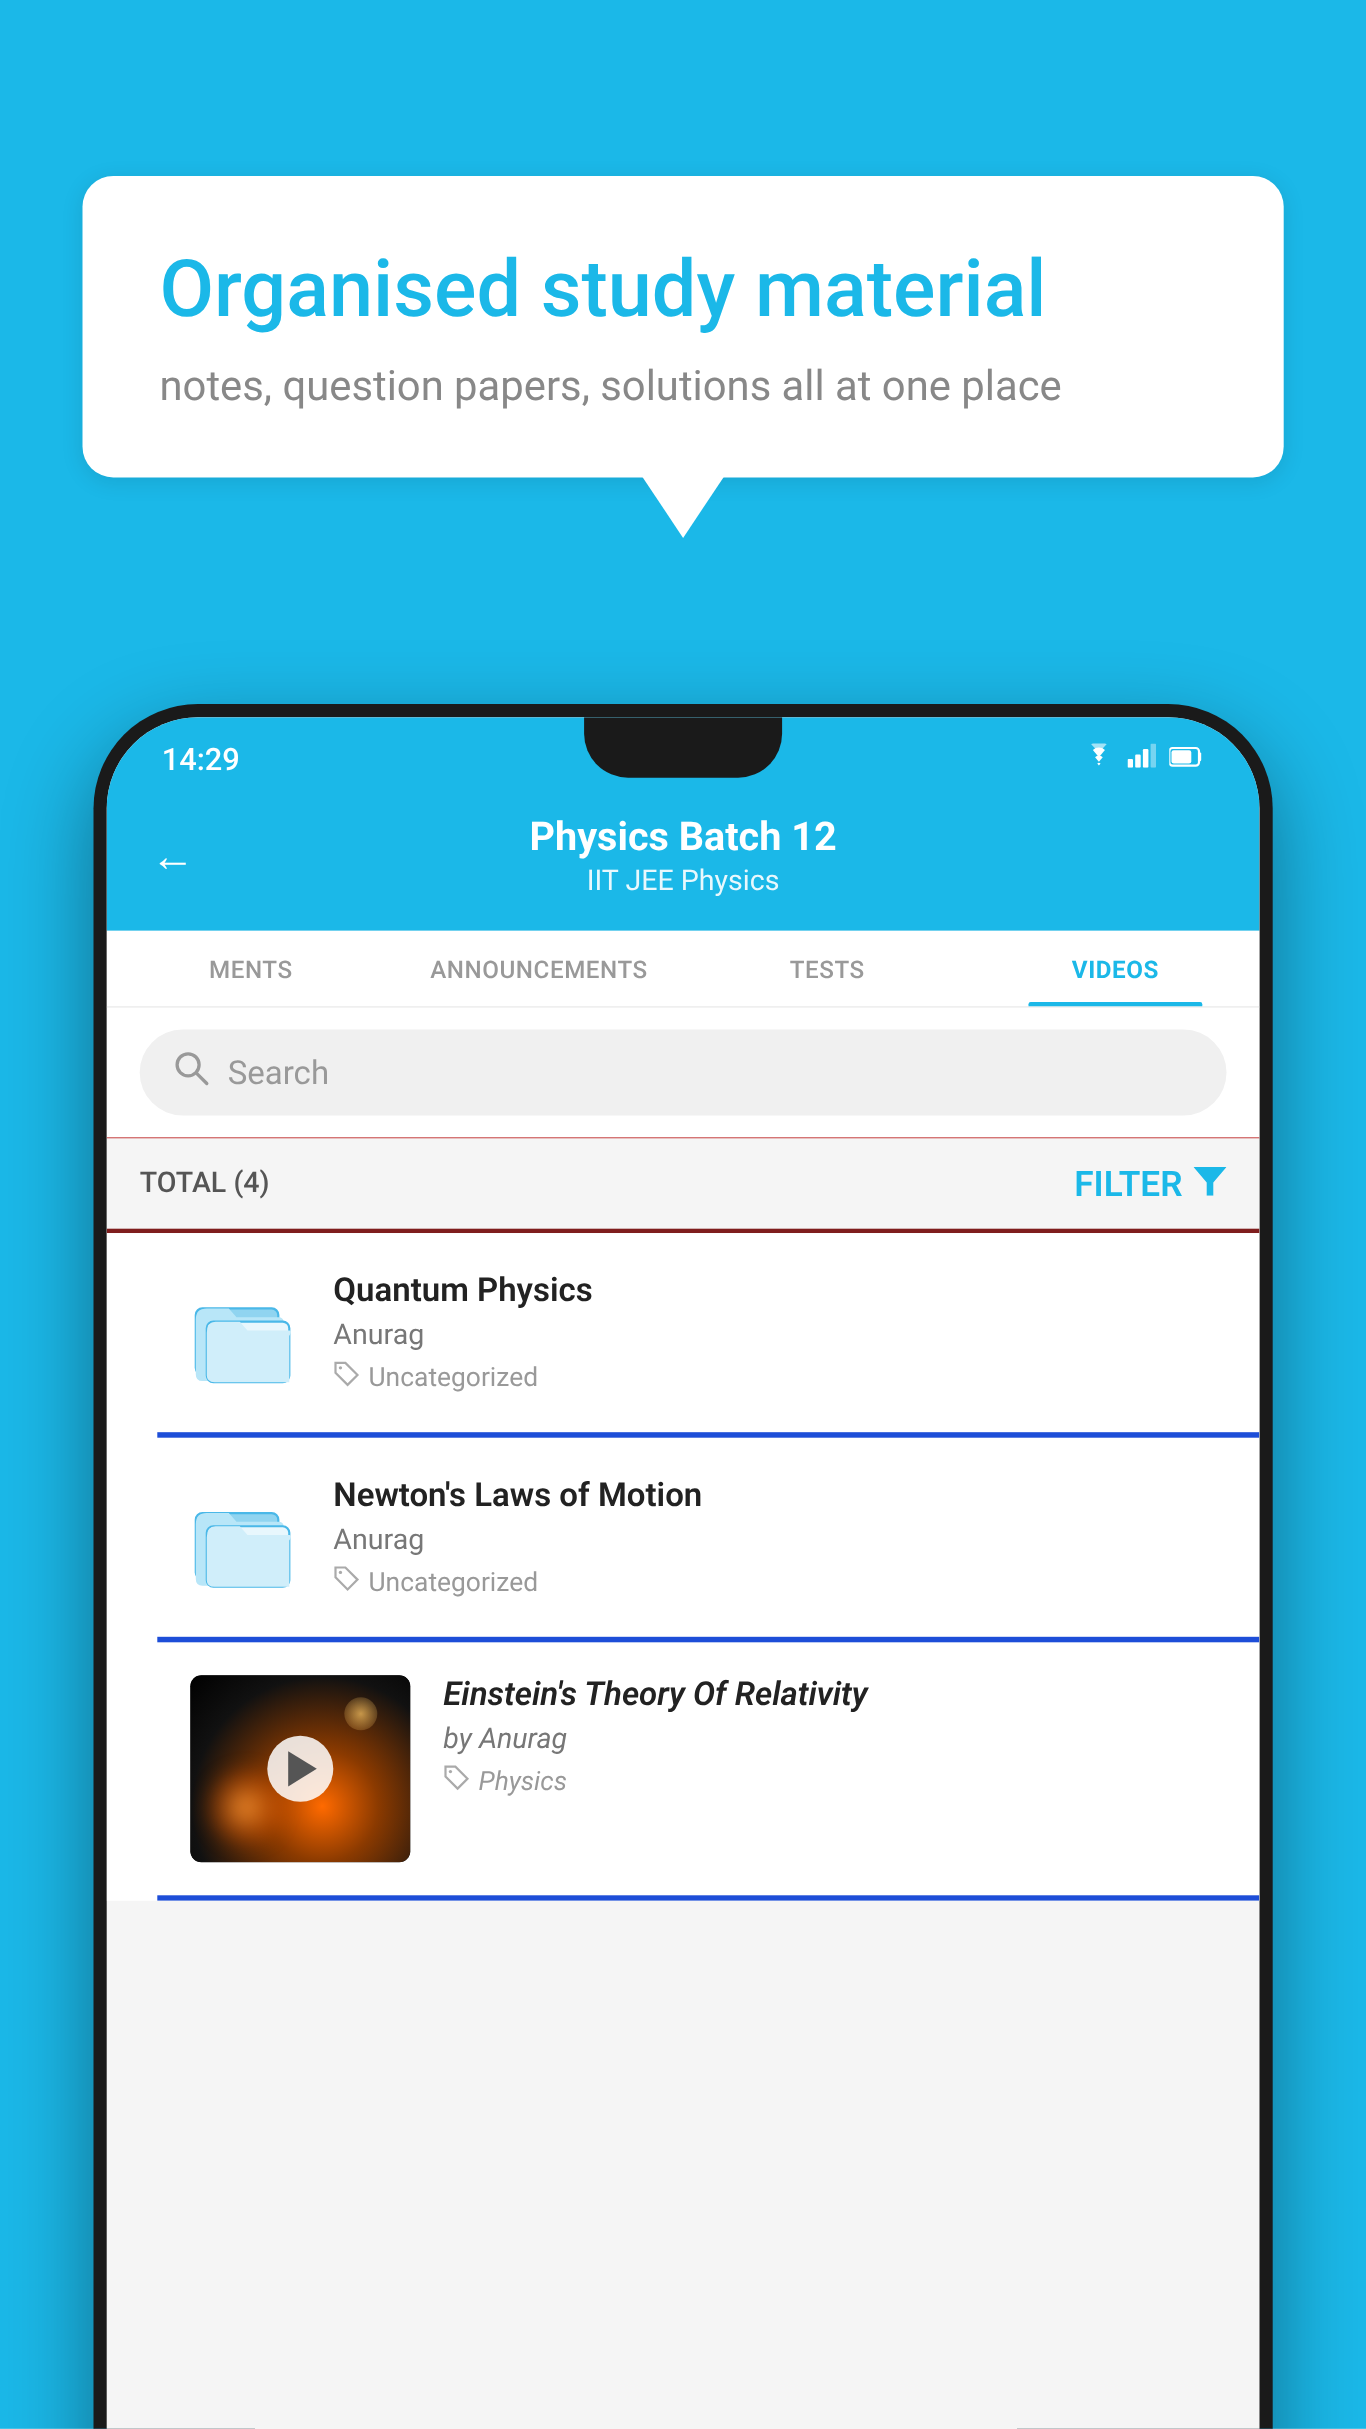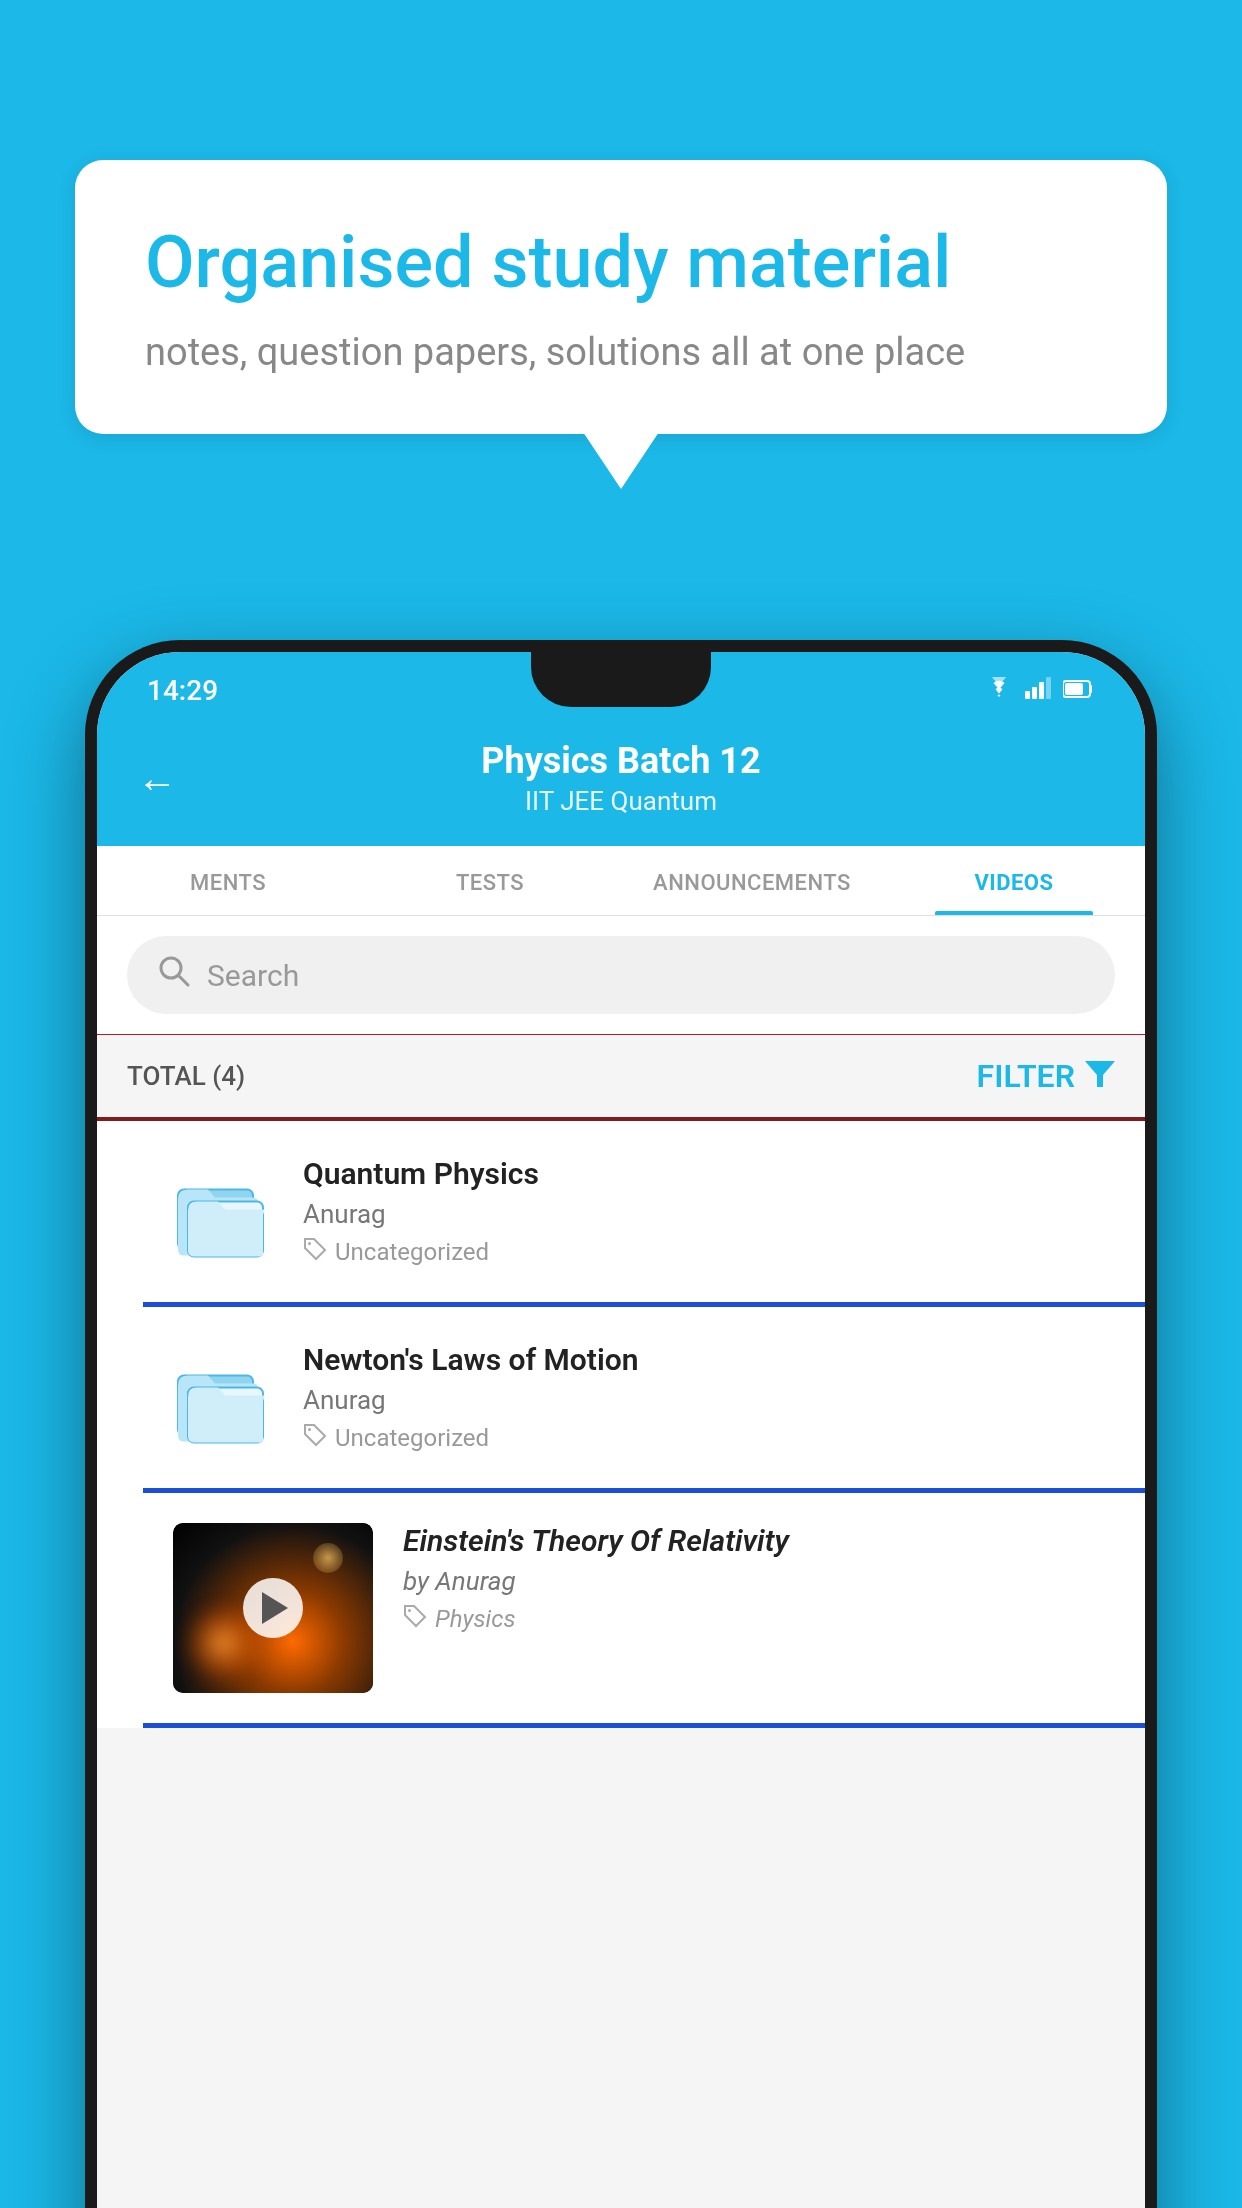--- a/index.html
+++ b/index.html
@@ -391,7 +391,7 @@
         <span class="back-arrow">←</span>
         <div class="header-title-group">
           <div class="header-title">Physics Batch 12</div>
-          <div class="header-subtitle">IIT JEE   Quantum</div>
+          <div class="header-subtitle">IIT JEE   Physics</div>
         </div>
       </div>
 

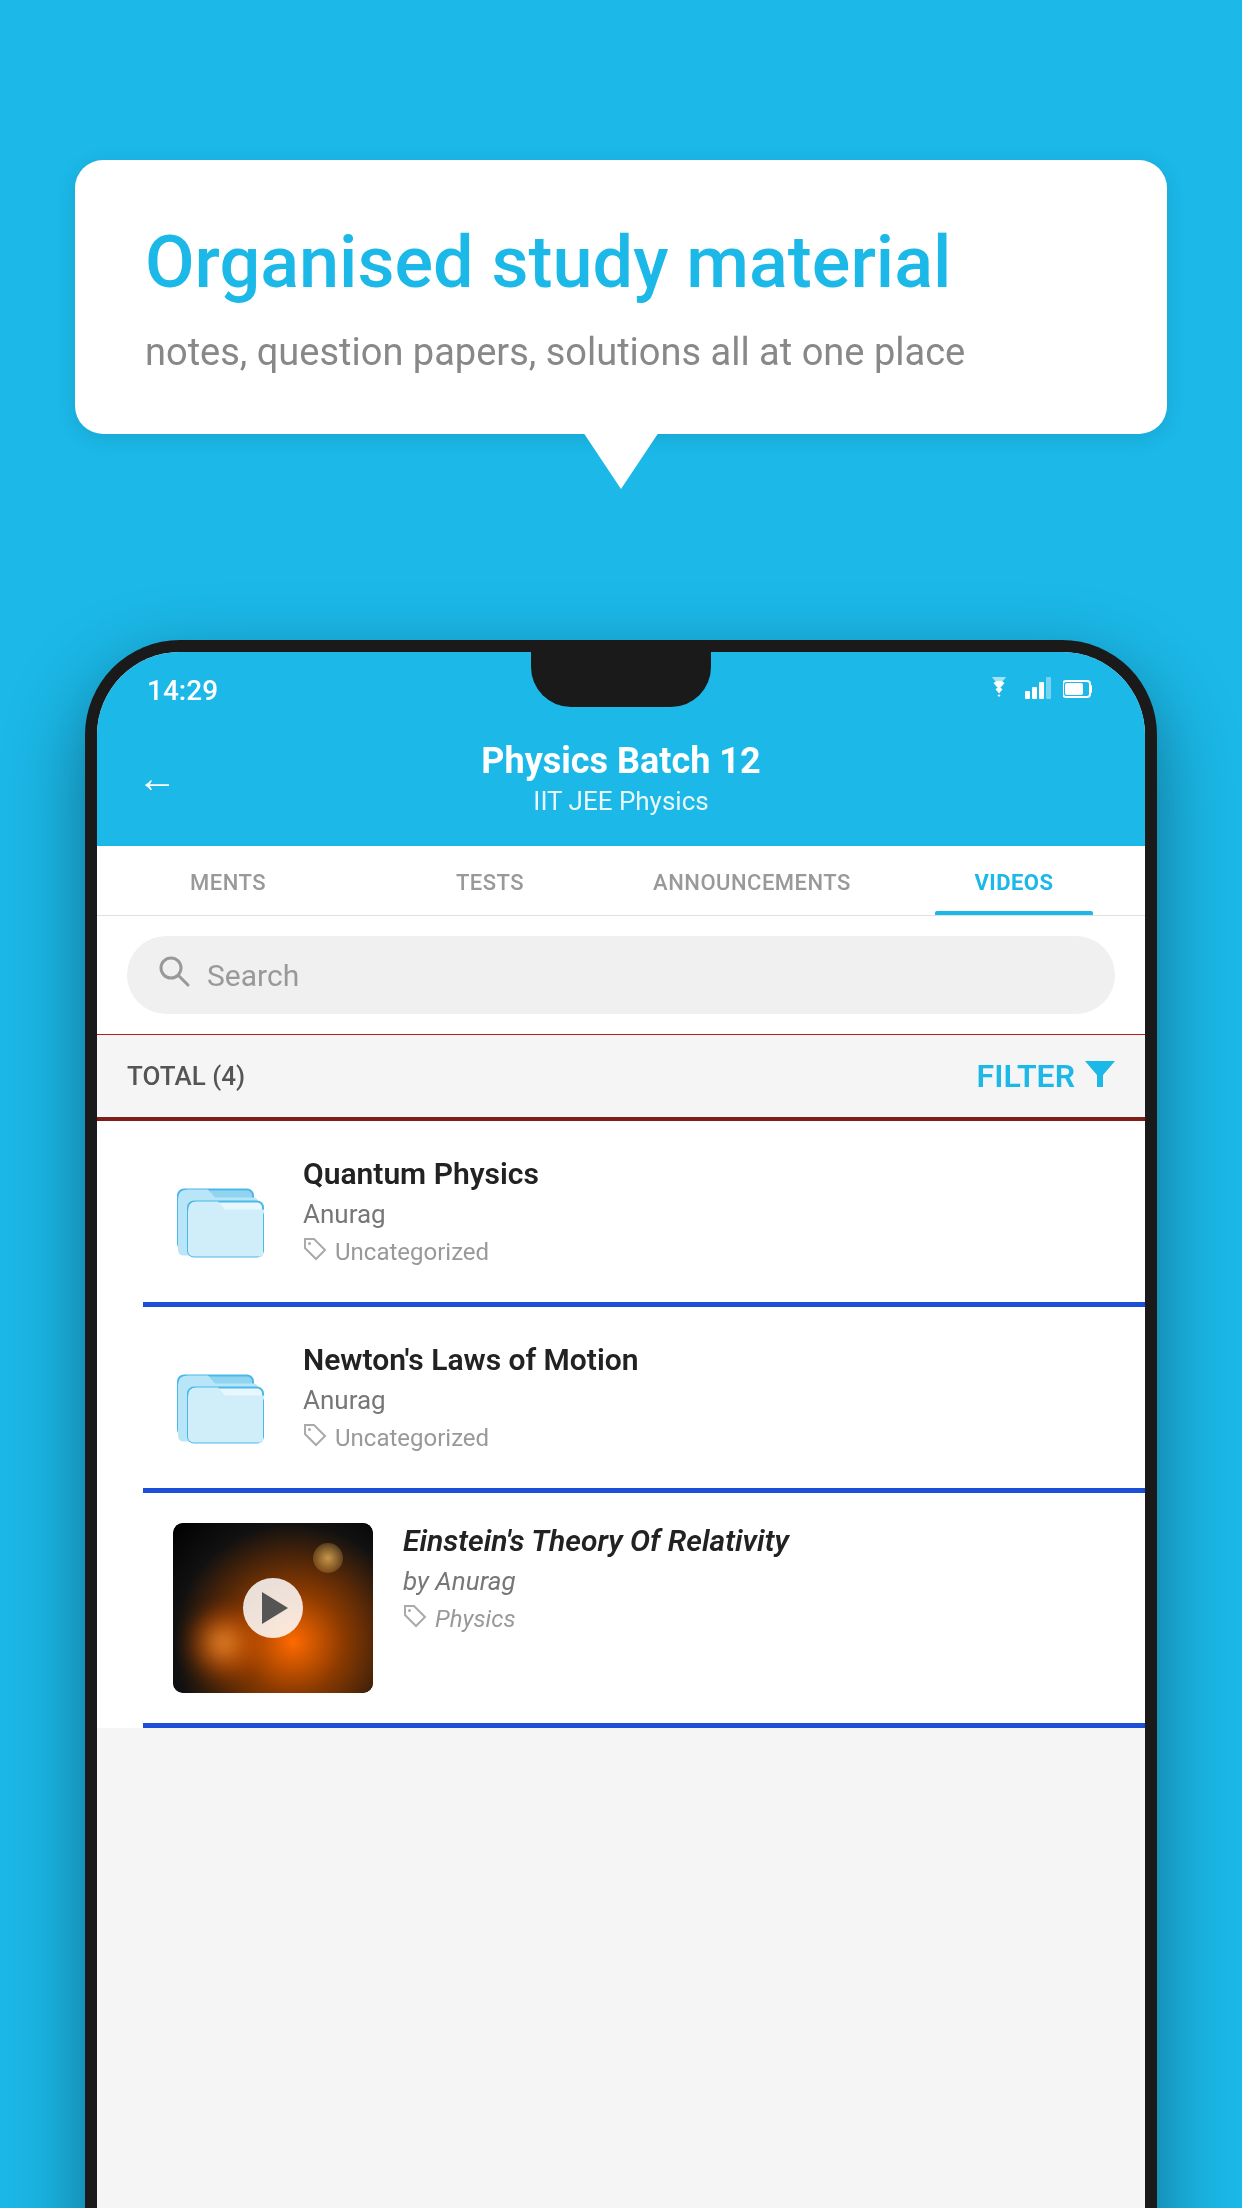--- a/index.html
+++ b/index.html
@@ -400,10 +400,10 @@
           <span>MENTS</span>
         </div>
         <div class="tab-item">
+          <span>ANNOUNCEMENTS</span>
+        </div>
+        <div class="tab-item">
           <span>TESTS</span>
-        </div>
-        <div class="tab-item">
-          <span>ANNOUNCEMENTS</span>
         </div>
         <div class="tab-item active">
           <span>VIDEOS</span>

